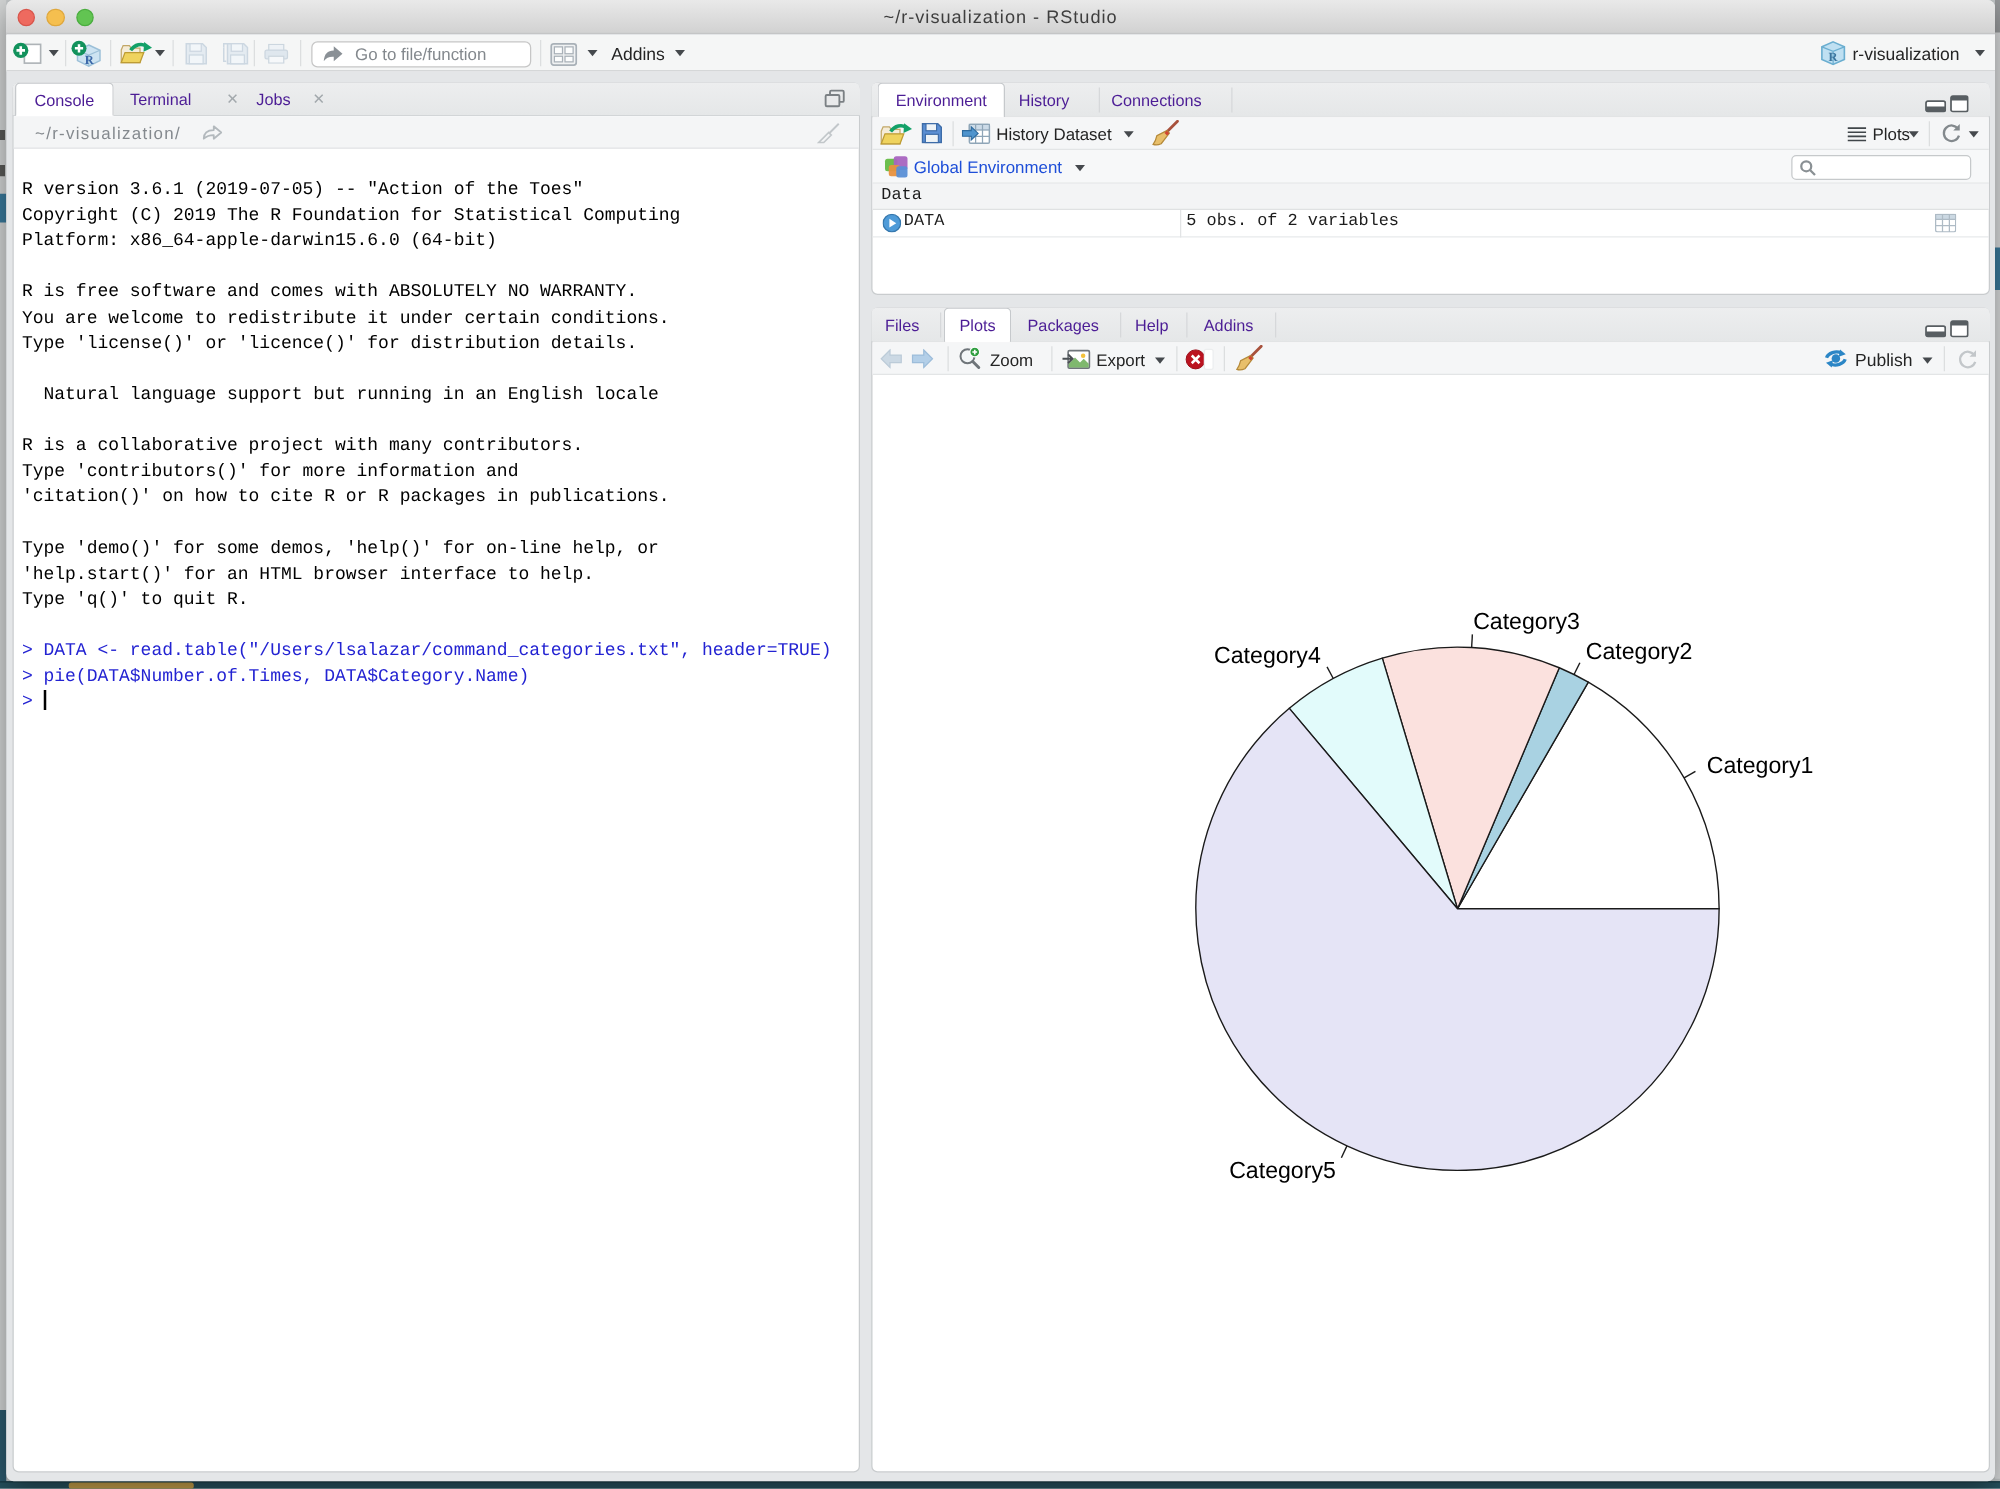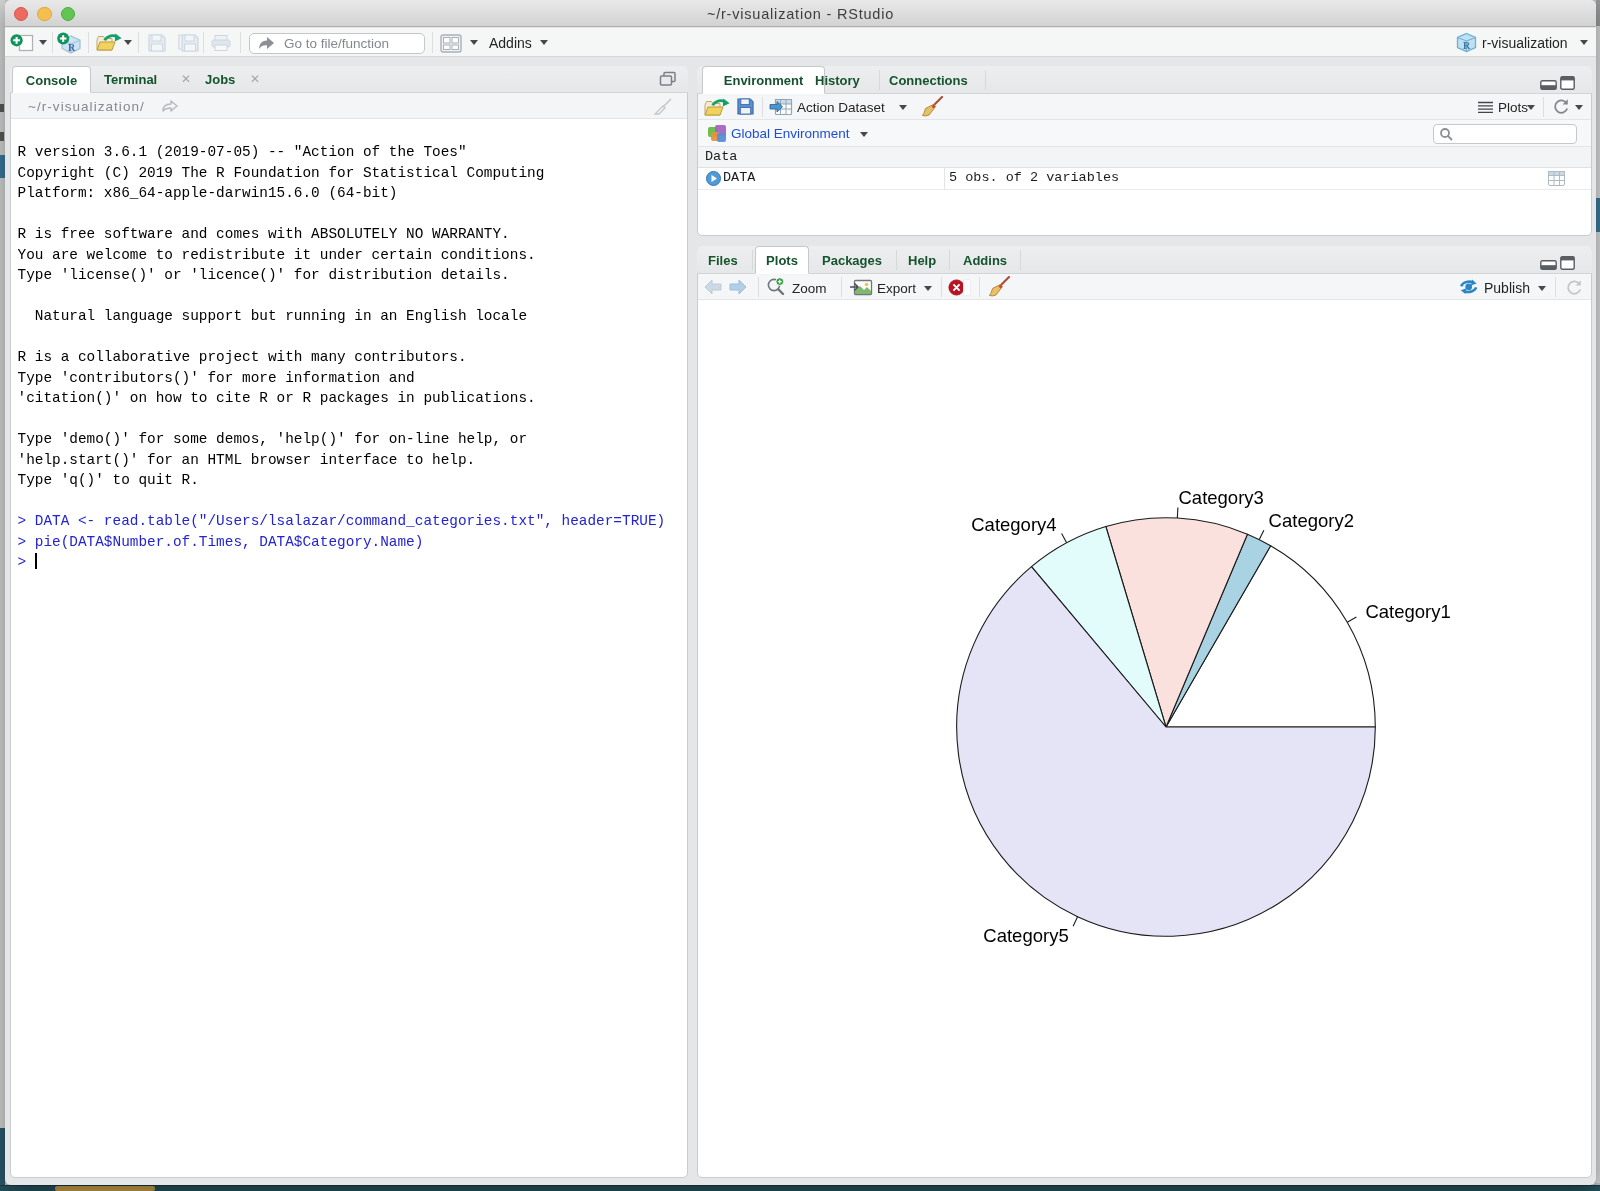--- a/index.html
+++ b/index.html
@@ -30,7 +30,7 @@
   .caret { width:0; height:0; border-left:4.5px solid transparent; border-right:4.5px solid transparent; border-top:5px solid #45494d; }
   .uitext { font-size:13px; color:#1d4ed8; }
   .panel { background:#fff; border:1px solid #c9ccce; border-radius:5px; }
-  .tab { font-size:13px; font-weight:bold; color:#14532d; }
+  .tab { font-size:13px; font-weight:normal; color:#4c1d95; }
   .seltab { background:#fff; border:1px solid #c6c9cc; border-bottom:1px solid #fff; border-radius:4px 4px 0 0; text-align:center; }
   .tabdiv { width:1px; background:#d6d8da; }
   .closex { color:#a2a8ac; font-size:12px; font-weight:normal; }

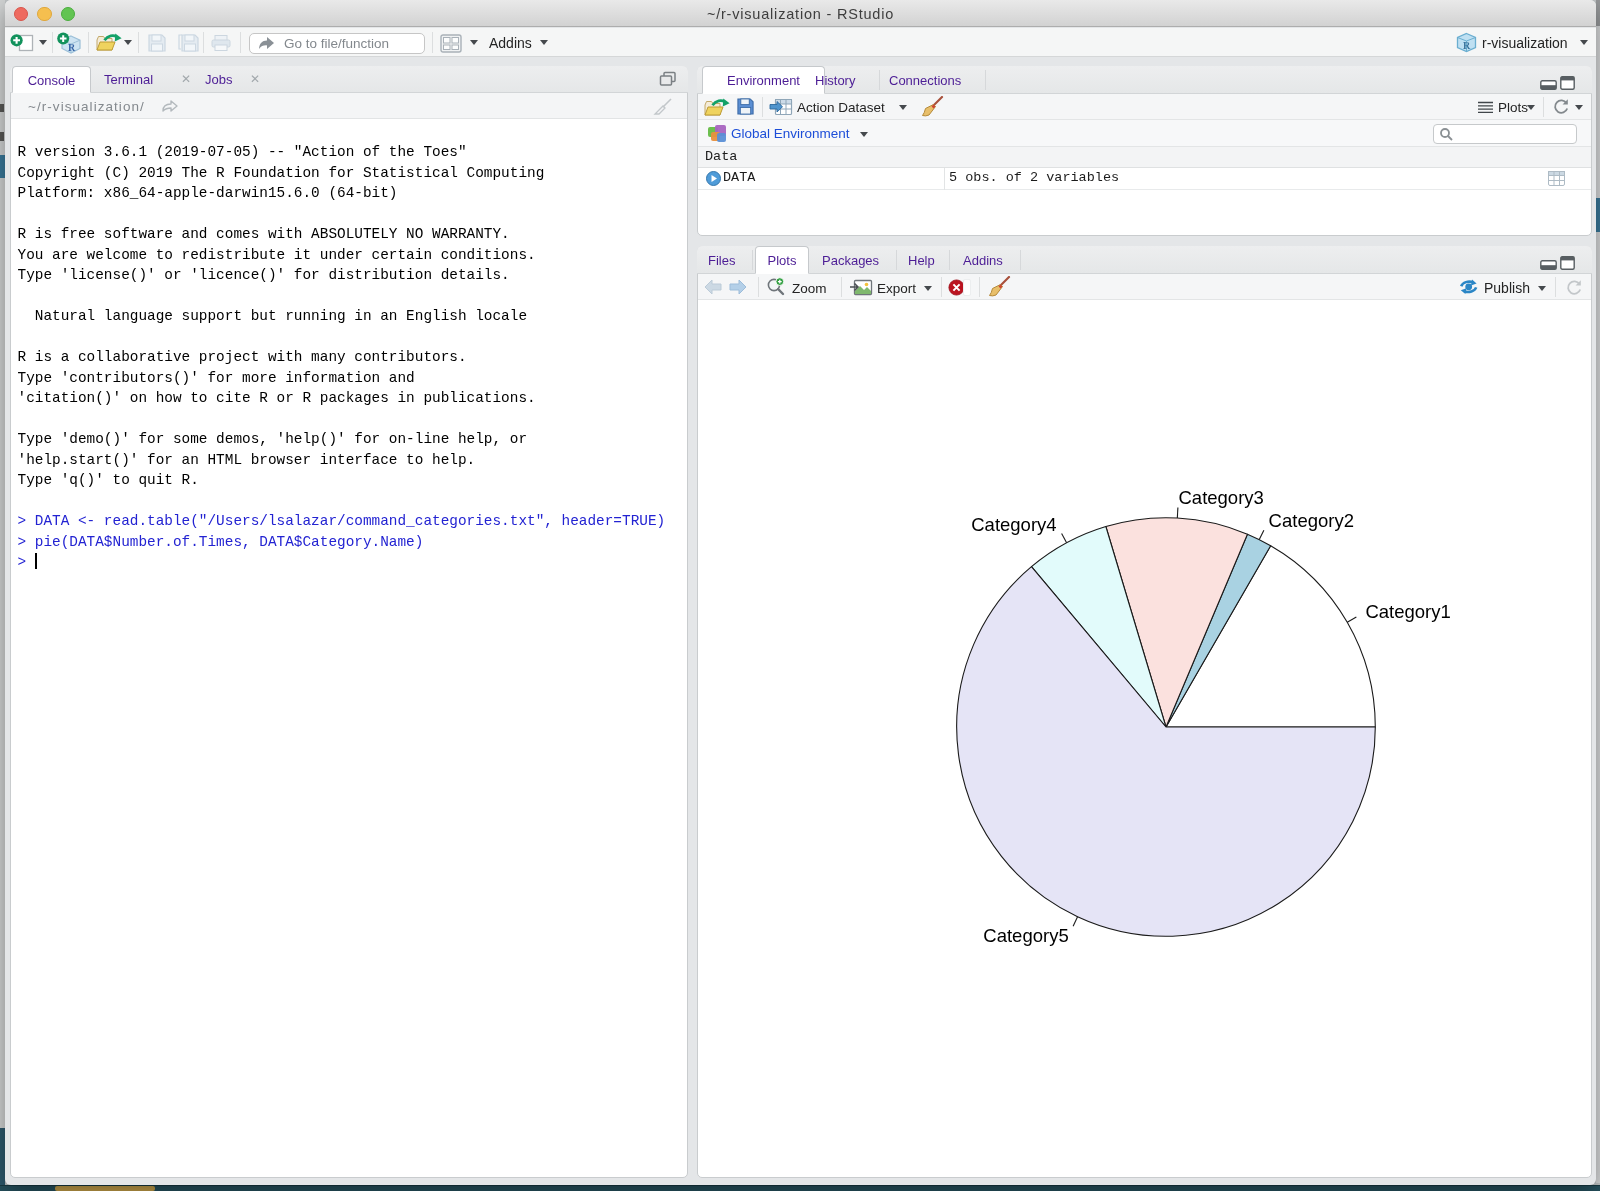--- a/index.html
+++ b/index.html
@@ -184,7 +184,7 @@
 
   <div class="abs panel" style="left:697px;top:66px;width:895px;height:170px;"></div>
   <div class="abs" style="left:697px;top:66px;width:895px;height:28px;background:linear-gradient(#edeeef,#e5e7e8);border-bottom:1px solid #d2d5d7;border-radius:5px 5px 0 0;"></div>
-  <div class="abs seltab tab" style="left:702px;top:66px;width:123px;height:28px;line-height:28px;">Environment</div>
+  <div class="abs seltab tab" style="left:702px;top:66px;width:102px;height:28px;line-height:28px;">Environment</div>
   <div class="abs tab" style="left:815px;top:73px;">History</div>
   <div class="abs tabdiv" style="left:879px;top:70px;height:20px;"></div>
   <div class="abs tab" style="left:889px;top:73px;">Connections</div>

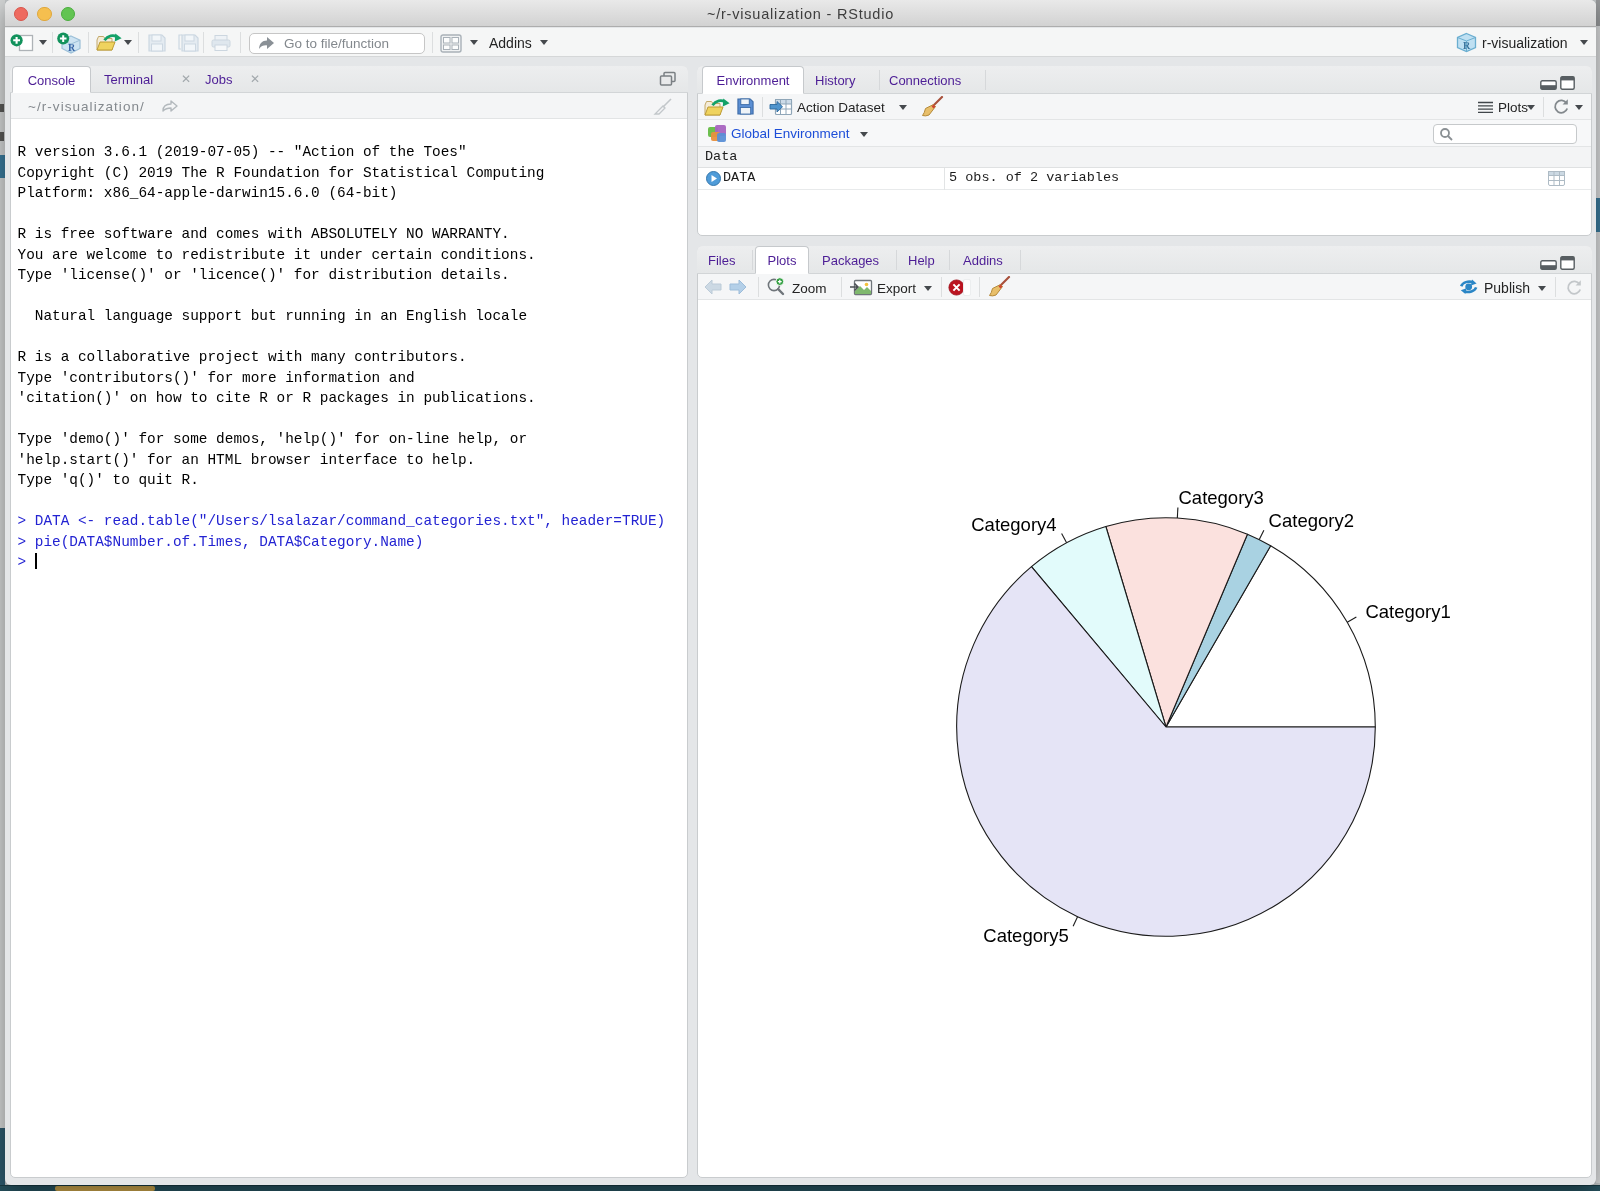--- a/index.html
+++ b/index.html
@@ -223,7 +223,7 @@
       <path d="M11.5 1.5 V16.5 M17 1.5 V16.5 M6.5 11 H22.5" stroke="#8fa6b8" stroke-width="1"></path>
       <path d="M1 6.5 H8 V3.5 L13.5 8.75 L8 14 V11 H1 Z" fill="#4f94cd" stroke="#2d6a9e" stroke-width="0.9"></path>
     </svg>
-    <div class="abs" style="left:797px;top:100px;font-size:13.5px;color:#242424;">Action Dataset</div>
+    <div class="abs" style="left:797px;top:100px;font-size:13.5px;color:#242424;">History Dataset</div>
     <div class="abs caret" style="left:899px;top:105px;"></div>
 
     <svg class="abs" style="left:921px;top:96px;" width="23" height="21" viewBox="0 0 23 21">

